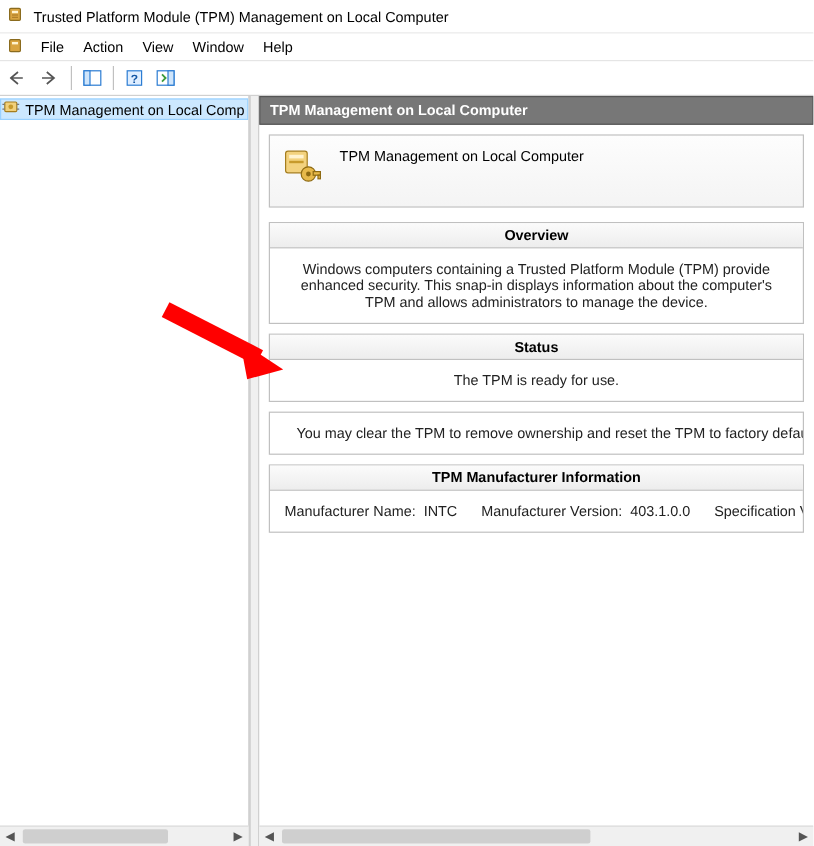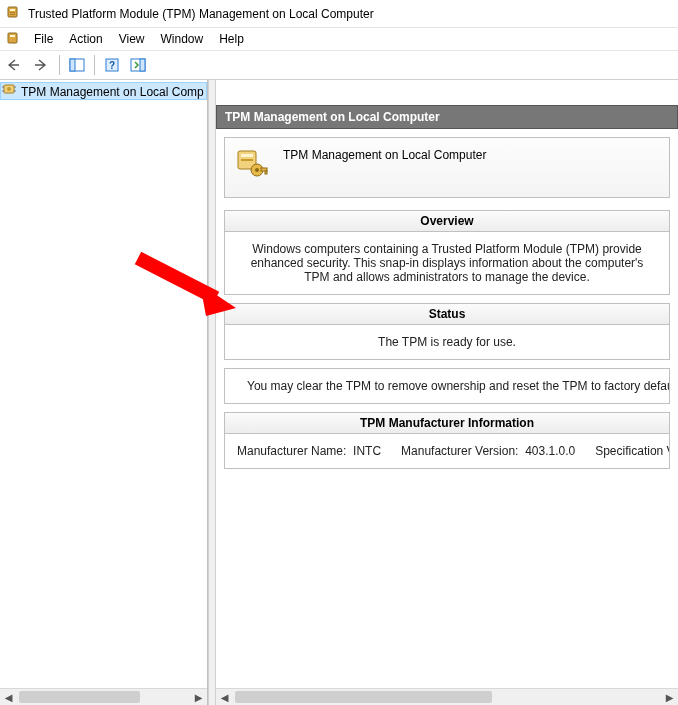--- a/index.html
+++ b/index.html
@@ -96,7 +96,6 @@
     display: flex;
     flex-direction: column;
     overflow: hidden;
-    margin-top: 25px;
   }
   .pane-header {
     background: #777777;

